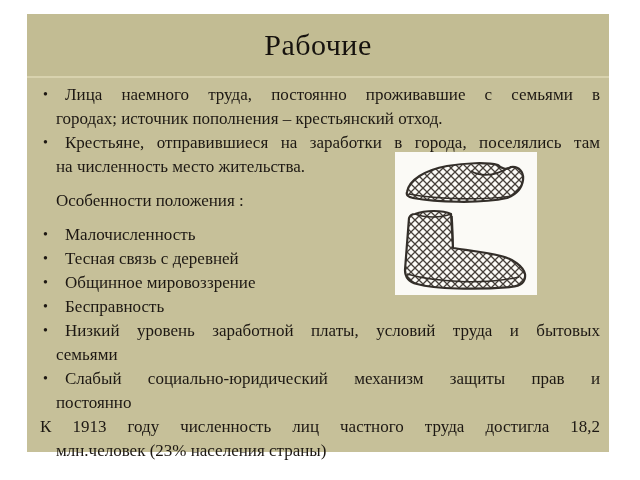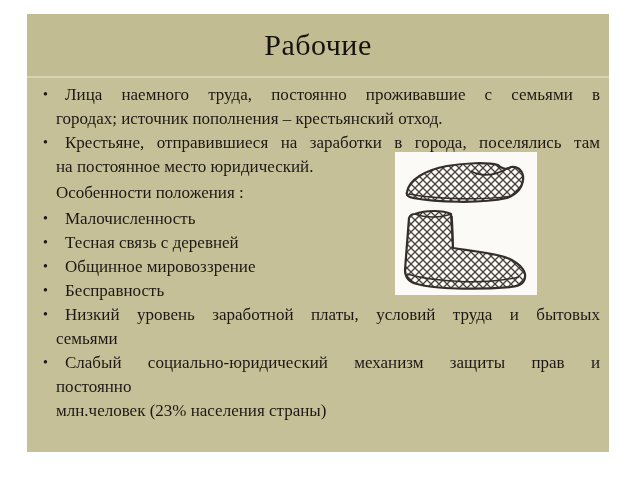--- a/index.html
+++ b/index.html
@@ -88,7 +88,7 @@
         </div>
         <div class="item">
           <div class="tline first-bullet jfull"><span class="bullet-marker">•</span>Крестьяне, отправившиеся на заработки в города, поселялись там</div>
-          <div class="tline wrap jlast">на постоянное место юридический.</div>
+          <div class="tline wrap jlast">на численность место жительства.</div>
         </div>
         <div class="item gap-top">
           <div class="tline plain jlast">Особенности положения :</div>

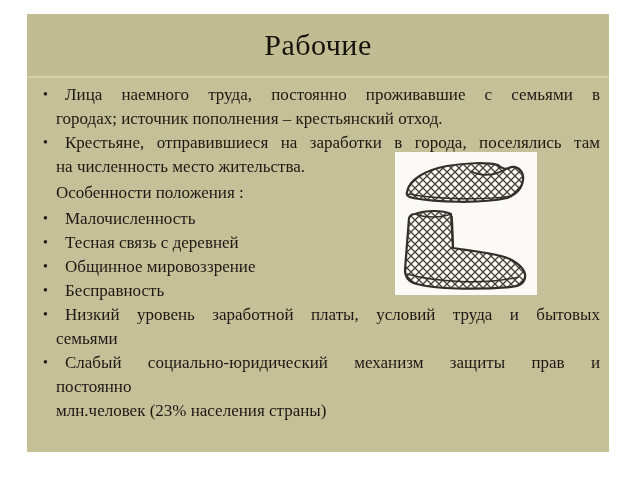--- a/index.html
+++ b/index.html
@@ -46,7 +46,7 @@
     line-height: 24px;
   }
   .item { margin: 0; }
-  .item.gap-top { margin-top: 2px; }
+  .item.gap-top { margin-top: 10px; }
   .tline { position: relative; }
   
   .tline.first-bullet { padding-left: 25px; }

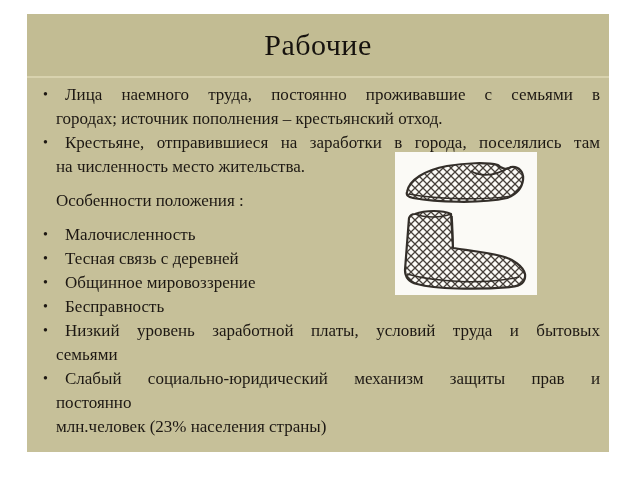--- a/index.html
+++ b/index.html
@@ -114,6 +114,7 @@
           <div class="tline wrap jlast">постоянно</div>
         </div>
         <div class="item">
+          <div class="tline flush jfull">К 1913 году численность лиц частного труда достигла 18,2</div>
           <div class="tline wrap jlast">млн.человек (23% населения страны)</div>
         </div>
       </div>

